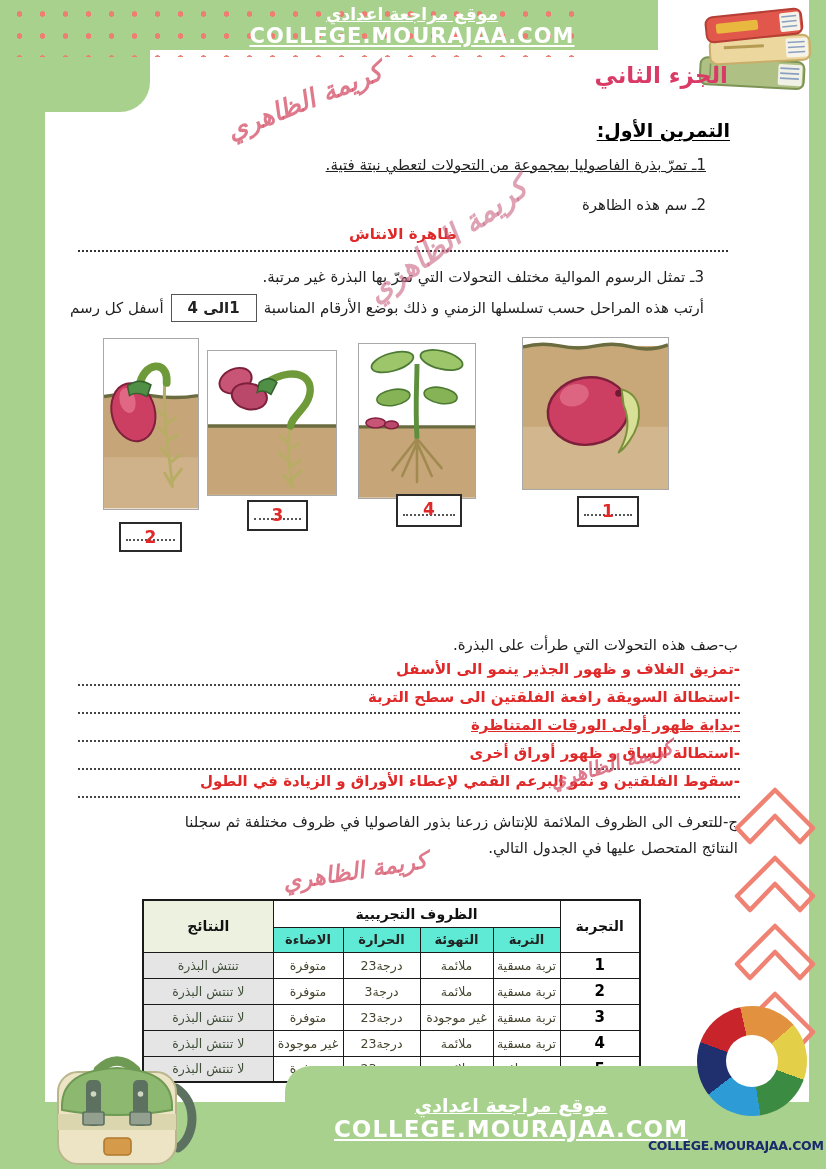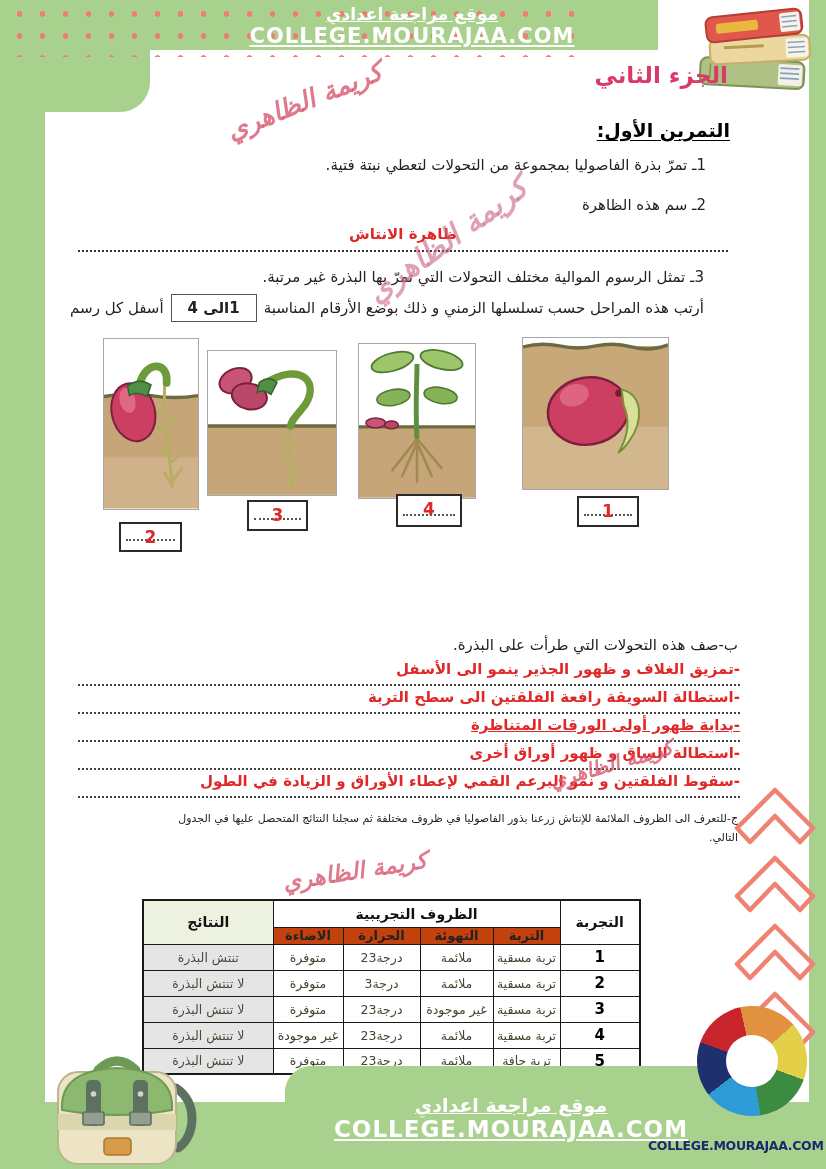--- a/index.html
+++ b/index.html
@@ -45,7 +45,7 @@
   .ex-title { right:96px; top:119px; font-size:19px; font-weight:bold; color:#000000;
               text-decoration:underline; text-underline-offset:3px; }
   .qline { font-size:15px; color:#222; }
-  .q1 { right:120px; top:156px; }
+  .q1 { right:120px; top:156px;text-decoration:underline; }
   .q2 { right:120px; top:196px; }
   .a2-line { left:78px; right:98px; top:224px; height:28px; border-bottom:2px dotted #333;
              text-align:center; }

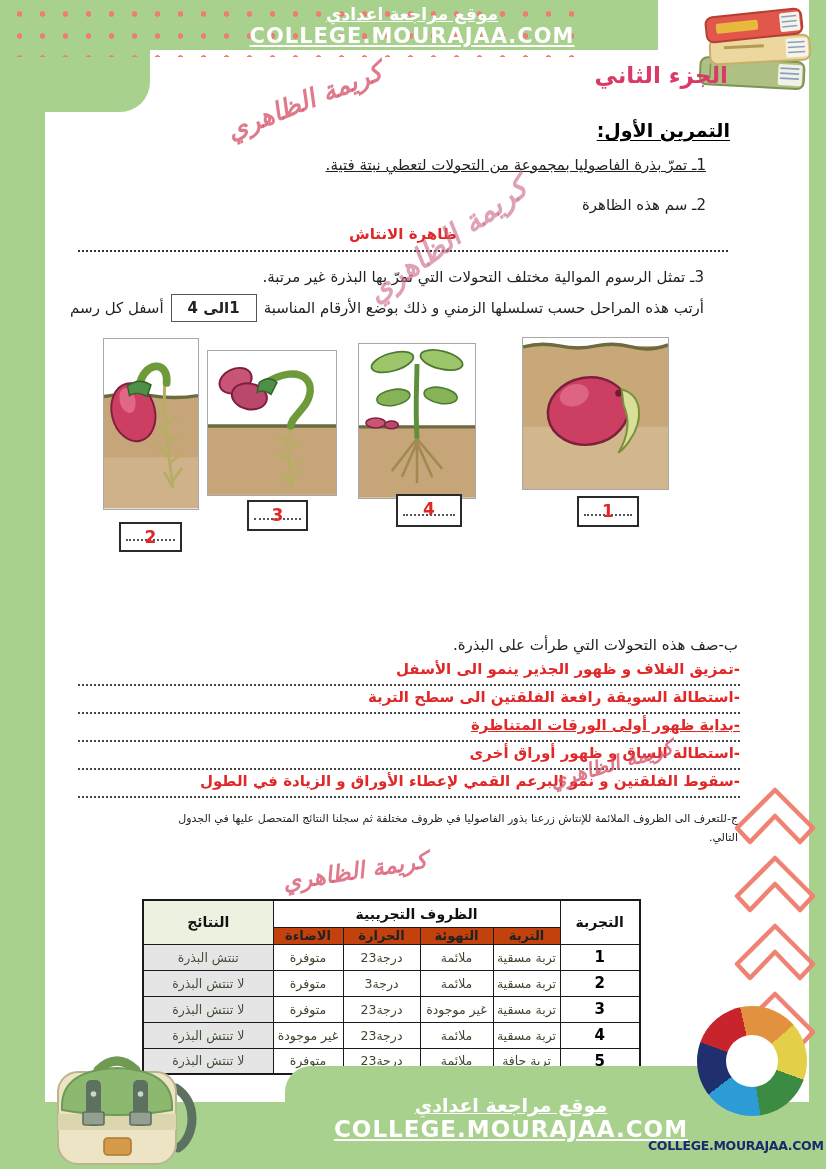--- a/index.html
+++ b/index.html
@@ -64,7 +64,7 @@
   .red-line { position:absolute; left:78px; right:86px; z-index:2; height:26px;
               border-bottom:2px dotted #444; color:#e02828; font-weight:bold; font-size:15px;
               text-align:right; }
-  .qc { right:88px; top:810px; width:578px; font-size:11px; color:#222; line-height:1.7; text-align:right; }
+  .qc { right:88px; top:810px; width:578px; font-size:15px; color:#222; line-height:1.7; text-align:right; }
   
   table.exp { position:absolute; left:142px; top:899px; z-index:2; border-collapse:collapse;
               direction:rtl; background:#fff; }

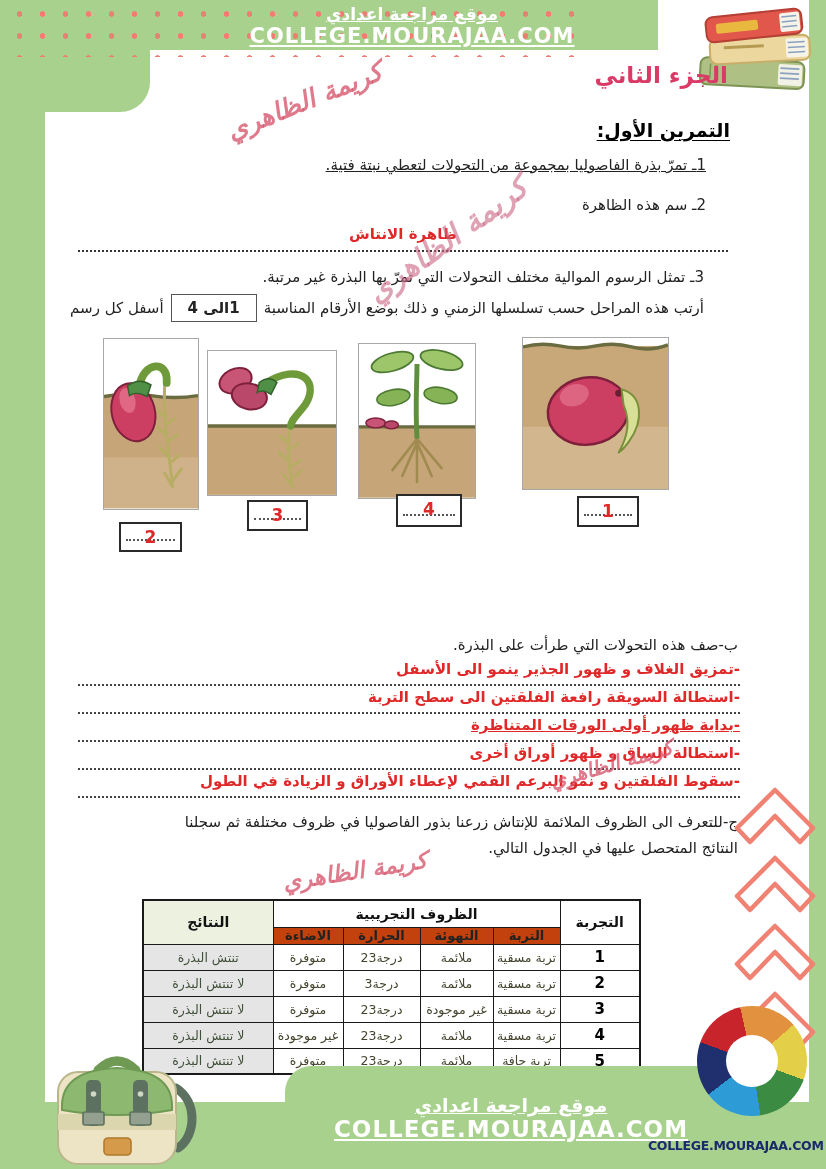--- a/index.html
+++ b/index.html
@@ -71,7 +71,7 @@
   table.exp th, table.exp td { border:1.7px solid #1a1a1a; text-align:center; vertical-align:middle; }
   table.exp { border:2.2px solid #1a1a1a; }
   th.h-main { font-size:14px; font-weight:bold; color:#111; height:27px; background:#fff; }
-  th.h-sub  { font-size:13px; font-weight:bold; color:#222; height:17px; background:#c2410c; }
+  th.h-sub  { font-size:13px; font-weight:bold; color:#222; height:25px; background:#5eead4; }
   th.h-res  { background:#edf2e0; }
   td.c-num { font-size:15px; font-weight:bold; color:#000; }
   td.c-val { font-size:12.5px; color:#45452f; }

